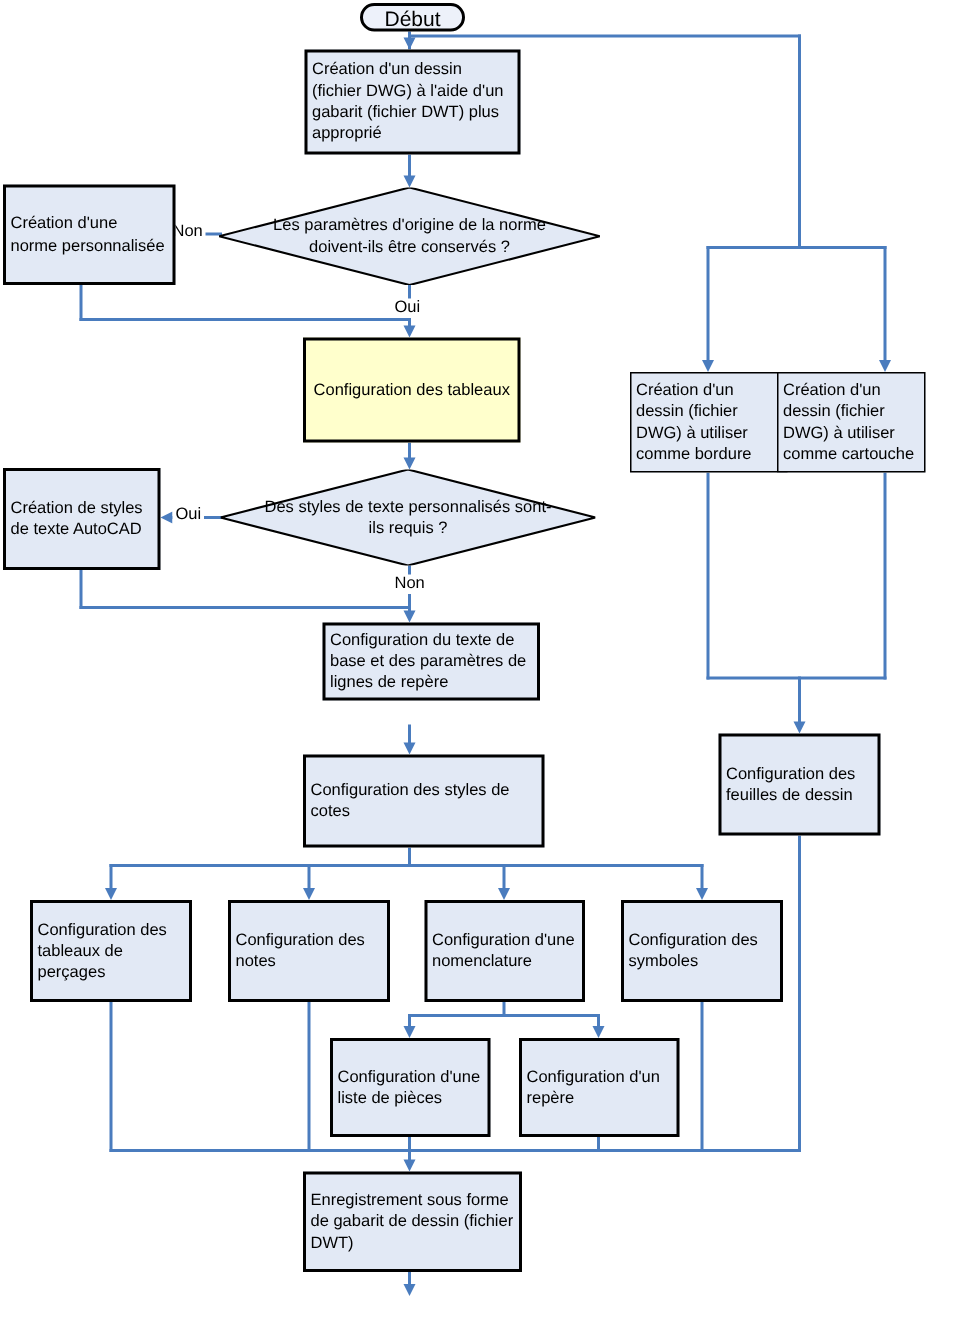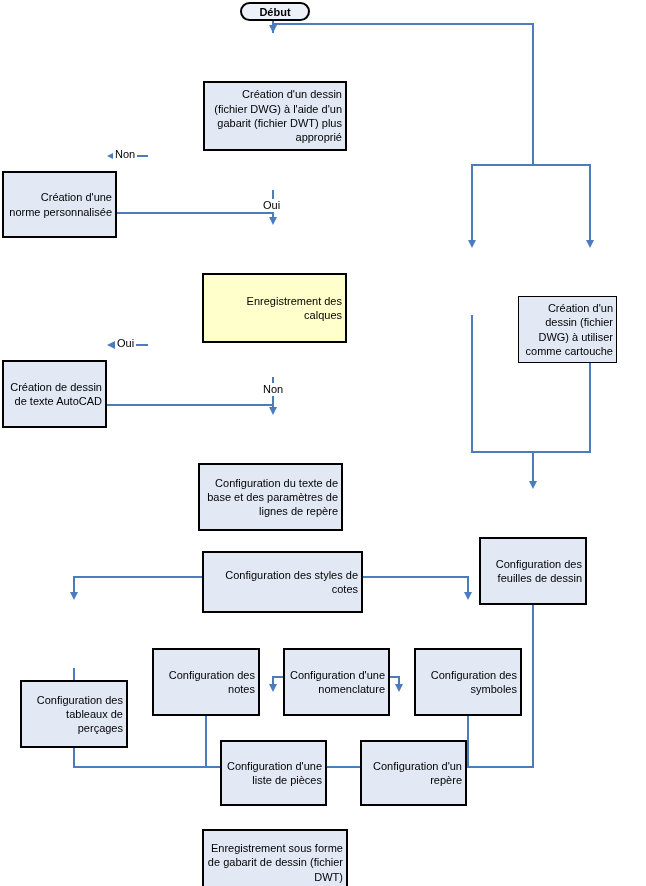--- a/index.html
+++ b/index.html
@@ -21,8 +21,7 @@
     background:var(--terminator-fill,#edf1fa);
     border:2px solid var(--node-border,#000);border-radius:10px;
     display:flex;align-items:center;justify-content:center;
-    font-size:11px;
-    font-weight:bold;
+    font-size:14px;
   }
   .diamond{position:absolute;}
   .diamond svg{position:absolute;left:0;top:0;width:100%;height:100%;}

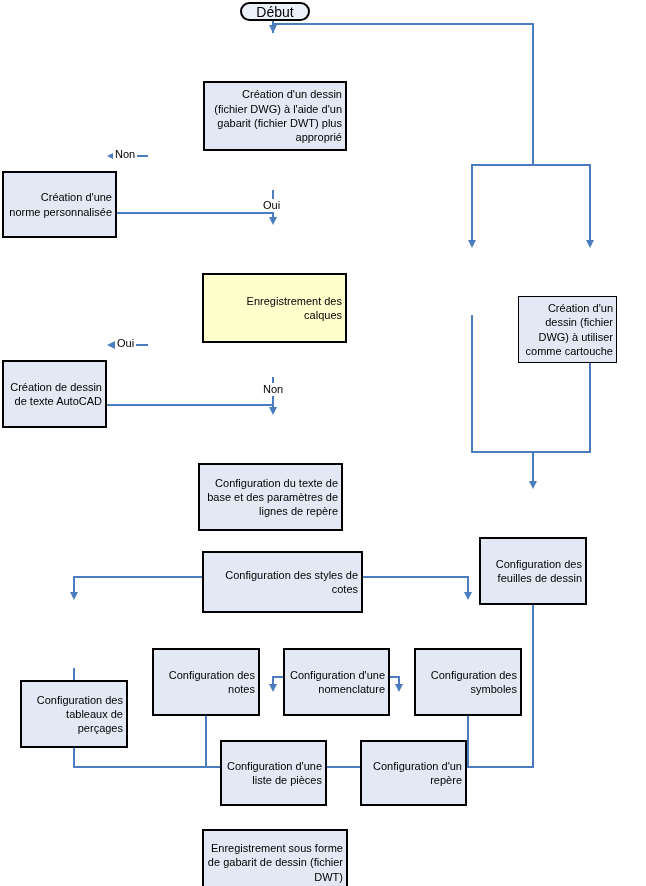--- a/index.html
+++ b/index.html
@@ -11,8 +11,8 @@
     position:absolute;box-sizing:border-box;
     background:var(--node-fill,#e2e9f5);
     border:2px solid var(--node-border,#000);
-    display:flex;align-items:center;justify-content:center;text-align:right;
-    font-size:11px;line-height:1.3;padding:2px 3px;margin-top:48px;
+    display:flex;align-items:center;justify-content:center;text-align:left;
+    font-size:11px;line-height:1.3;padding:2px 3px;
   }
   .node.thin{border-width:1px;}
   .node.highlight{background:var(--highlight-fill,#ffffcc);}

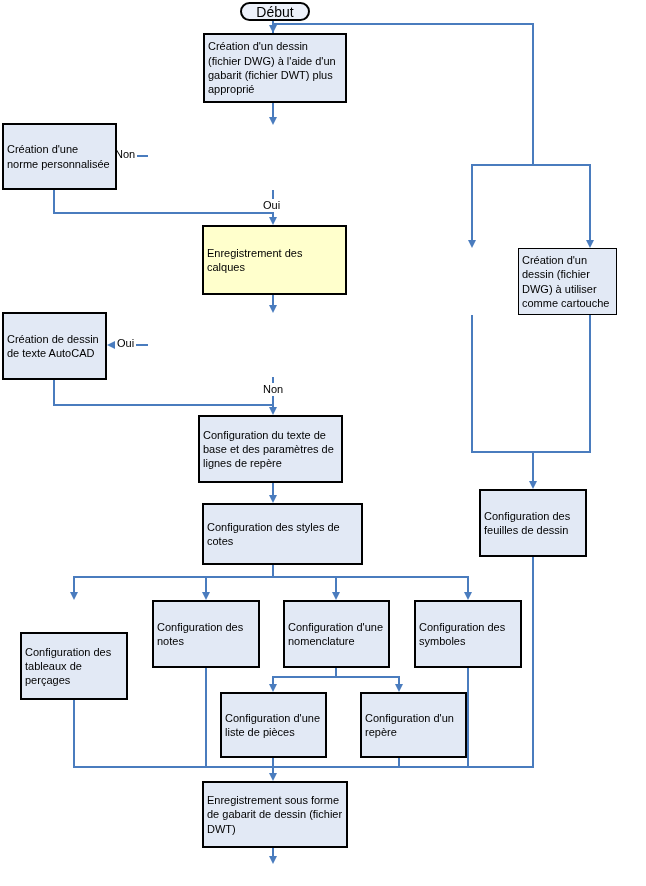--- a/index.html
+++ b/index.html
@@ -122,6 +122,12 @@
 
   <div class="node" style="left:203px;top:33px;width:144px;height:70px">Création d'un dessin (fichier DWG) à l'aide d'un gabarit (fichier DWT) plus approprié</div>
 
+  <div class="diamond" style="left:146px;top:125px;width:254px;height:65px">
+    <svg viewBox="0 0 100 40" preserveAspectRatio="none">
+      <polygon points="0,20 50,0 100,20 50,40"></polygon>
+    </svg>
+    <div class="dtext">Les paramètres d'origine de la norme doivent-ils être conservés ?</div>
+  </div>
 
   <div class="node" style="left:2px;top:123px;width:115px;height:67px">Création d'une norme personnalisée</div>
 

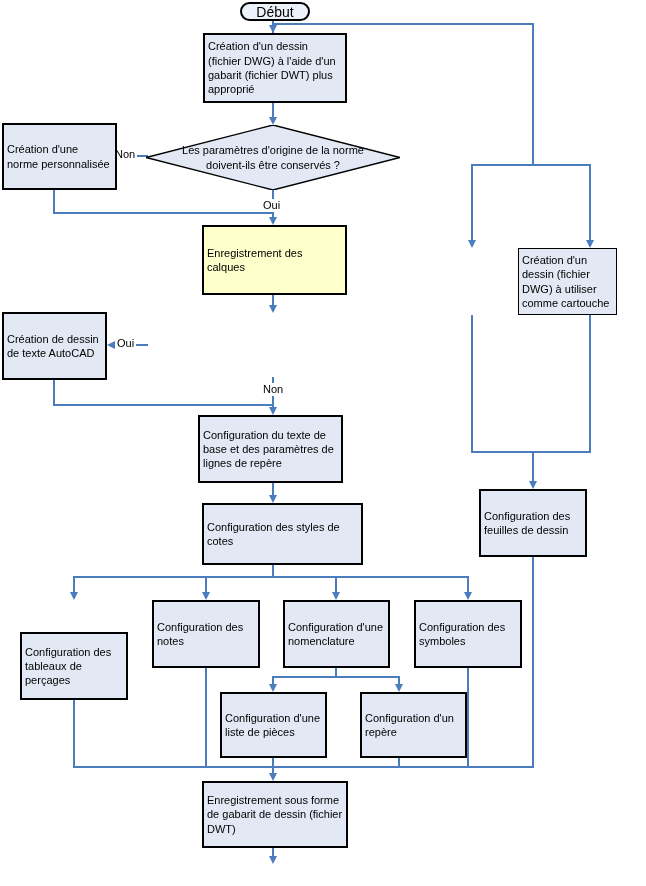--- a/index.html
+++ b/index.html
@@ -131,7 +131,7 @@
 
   <div class="node" style="left:2px;top:123px;width:115px;height:67px">Création d'une norme personnalisée</div>
 
-  <div class="node highlight" style="left:202px;top:225px;width:145px;height:70px">Enregistrement des calques</div>
+  <div class="node highlight" style="left:202px;top:225px;width:145px;height:70px">Configuration des tableaux</div>
 
 
   <div class="node" style="left:2px;top:312px;width:105px;height:68px">Création de dessin de texte AutoCAD</div>

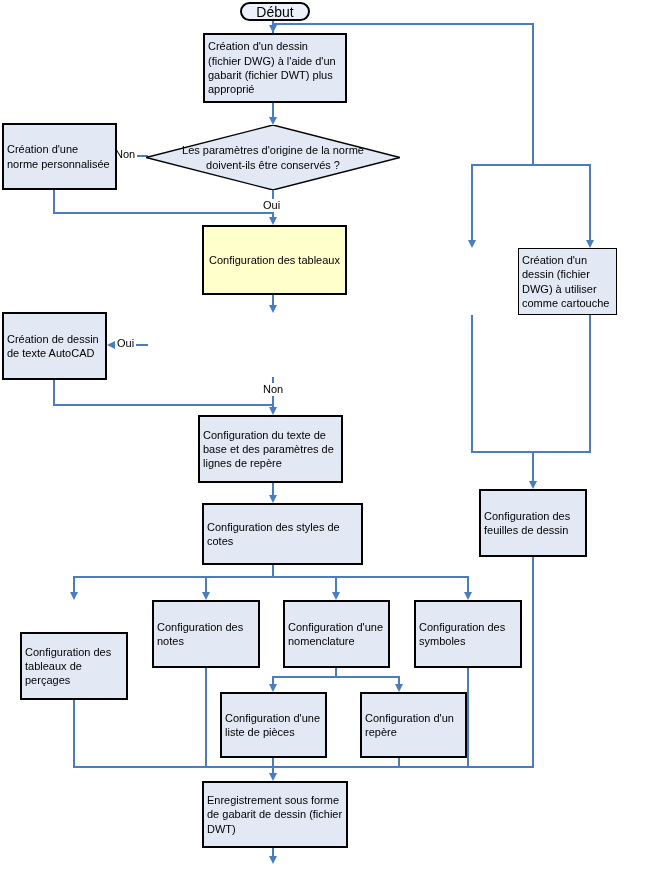--- a/index.html
+++ b/index.html
@@ -152,6 +152,7 @@
 
   <div class="node" style="left:360px;top:692px;width:107px;height:66px">Configuration d'un repère</div>
 
+  <div class="node thin" style="left:420px;top:248px;width:105px;height:67px">Création d'un dessin (fichier DWG) à utiliser comme bordure</div>
 
   <div class="node thin" style="left:518px;top:248px;width:99px;height:67px">Création d'un dessin (fichier DWG) à utiliser comme cartouche</div>
 

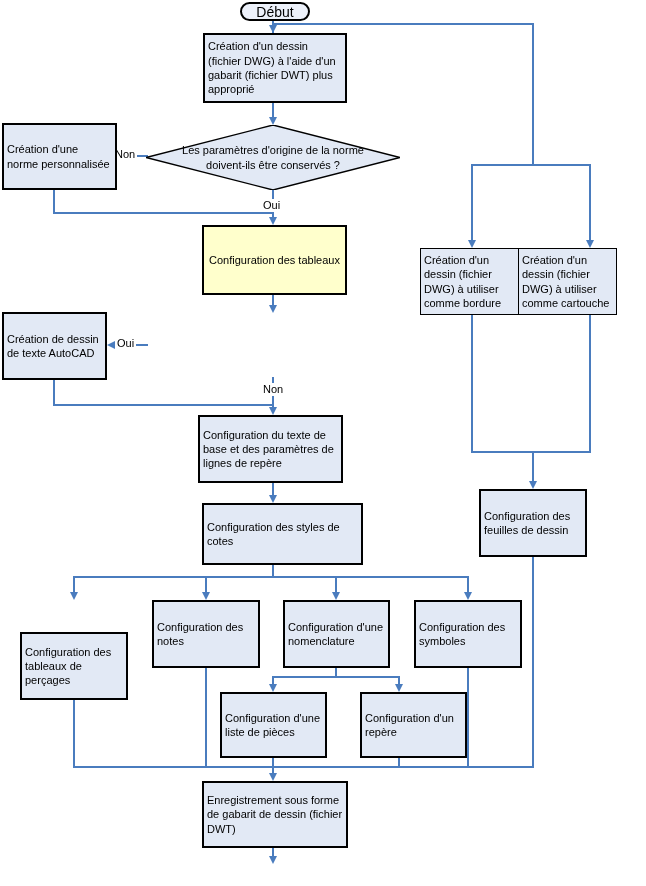--- a/index.html
+++ b/index.html
@@ -134,7 +134,7 @@
   <div class="node highlight" style="left:202px;top:225px;width:145px;height:70px">Configuration des tableaux</div>
 
 
-  <div class="node" style="left:2px;top:312px;width:105px;height:68px">Création de dessin de texte AutoCAD</div>
+  <div class="node" style="left:2px;top:312px;width:105px;height:68px">Création de styles de texte AutoCAD</div>
 
   <div class="node" style="left:198px;top:415px;width:145px;height:68px">Configuration du texte de base et des paramètres de lignes de repère</div>
 

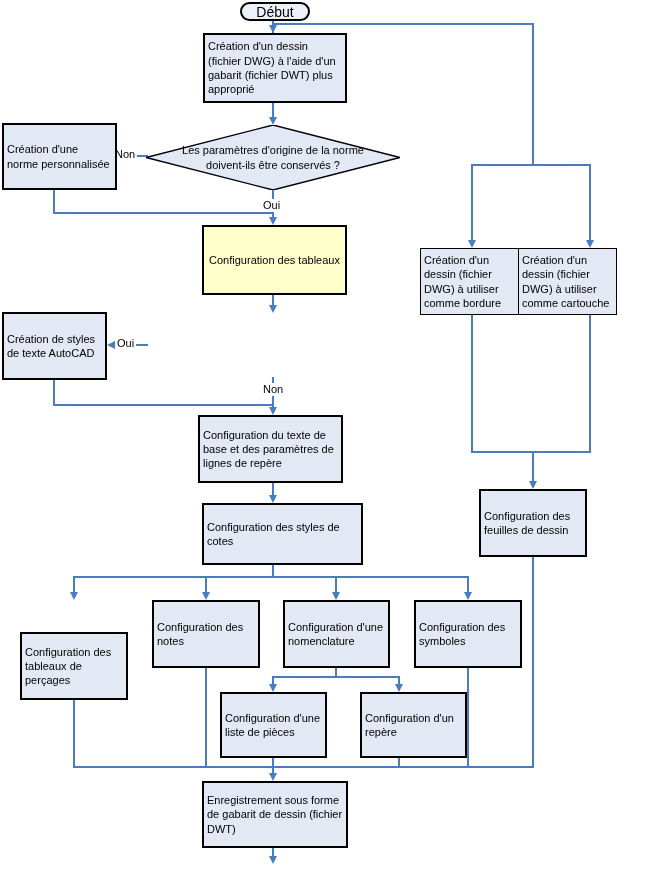--- a/index.html
+++ b/index.html
@@ -133,6 +133,12 @@
 
   <div class="node highlight" style="left:202px;top:225px;width:145px;height:70px">Configuration des tableaux</div>
 
+  <div class="diamond" style="left:147px;top:313px;width:250px;height:64px">
+    <svg viewBox="0 0 100 40" preserveAspectRatio="none">
+      <polygon points="0,20 50,0 100,20 50,40"></polygon>
+    </svg>
+    <div class="dtext">Des styles de texte personnalisés sont-ils requis ?</div>
+  </div>
 
   <div class="node" style="left:2px;top:312px;width:105px;height:68px">Création de styles de texte AutoCAD</div>
 

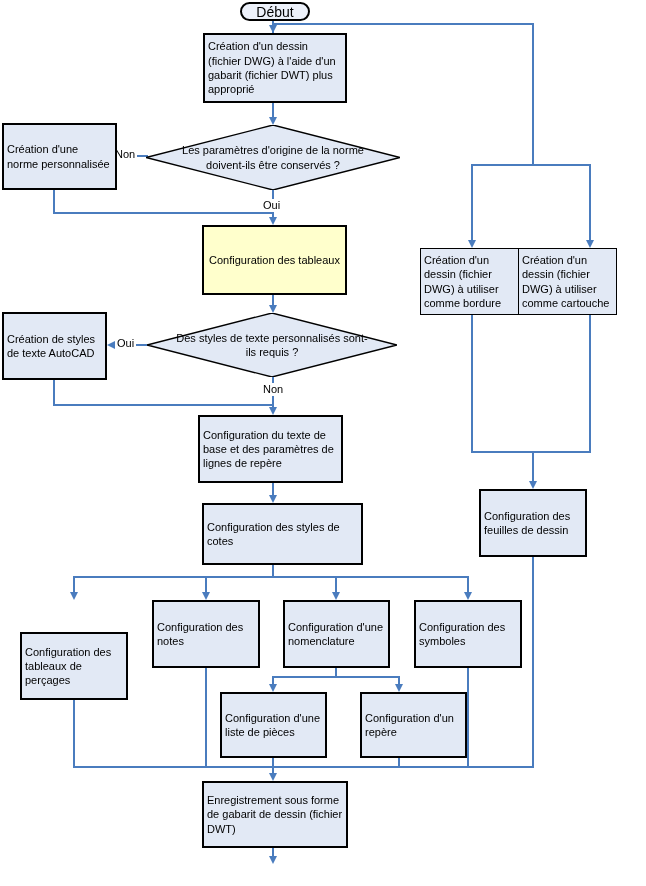--- a/index.html
+++ b/index.html
@@ -142,7 +142,7 @@
 
   <div class="node" style="left:2px;top:312px;width:105px;height:68px">Création de styles de texte AutoCAD</div>
 
-  <div class="node" style="left:198px;top:415px;width:145px;height:68px">Configuration du texte de base et des paramètres de lignes de repère</div>
+  <div class="node" style="left:215px;top:415px;width:145px;height:52px">Configuration du texte de base et des paramètres de lignes de repère</div>
 
   <div class="node" style="left:202px;top:503px;width:161px;height:62px">Configuration des styles de cotes</div>
 

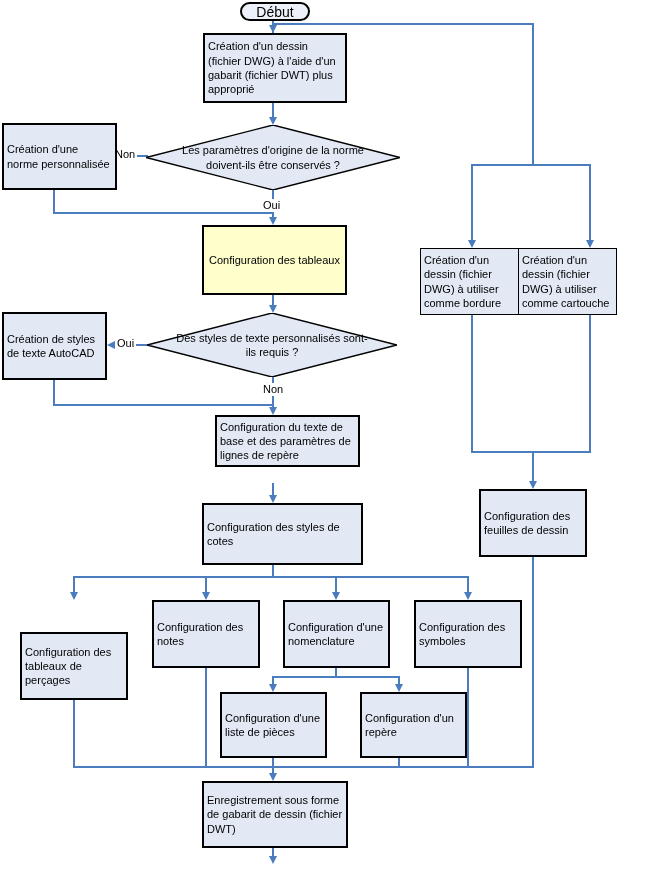--- a/index.html
+++ b/index.html
@@ -146,7 +146,7 @@
 
   <div class="node" style="left:202px;top:503px;width:161px;height:62px">Configuration des styles de cotes</div>
 
-  <div class="node" style="left:20px;top:632px;width:108px;height:68px">Configuration des tableaux de perçages</div>
+  <div class="node" style="left:20px;top:600px;width:108px;height:68px">Configuration des tableaux de perçages</div>
 
   <div class="node" style="left:152px;top:600px;width:108px;height:68px">Configuration des notes</div>
 

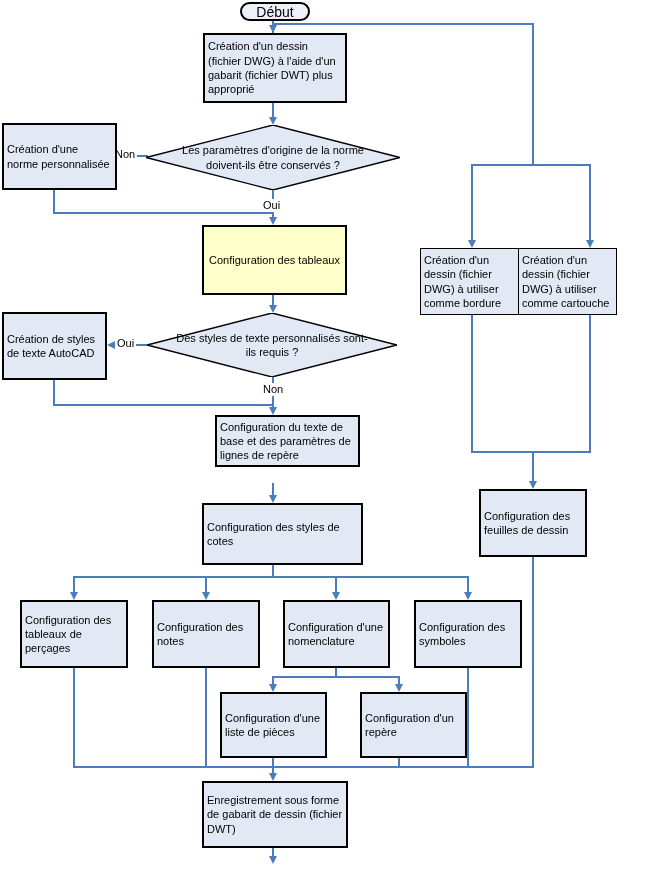--- a/index.html
+++ b/index.html
@@ -156,7 +156,7 @@
 
   <div class="node" style="left:414px;top:600px;width:108px;height:68px">Configuration des symboles</div>
 
-  <div class="node" style="left:360px;top:692px;width:107px;height:66px">Configuration d'un repère</div>
+  <div class="node" style="left:346px;top:692px;width:107px;height:66px">Configuration d'un repère</div>
 
   <div class="node thin" style="left:420px;top:248px;width:105px;height:67px">Création d'un dessin (fichier DWG) à utiliser comme bordure</div>
 

